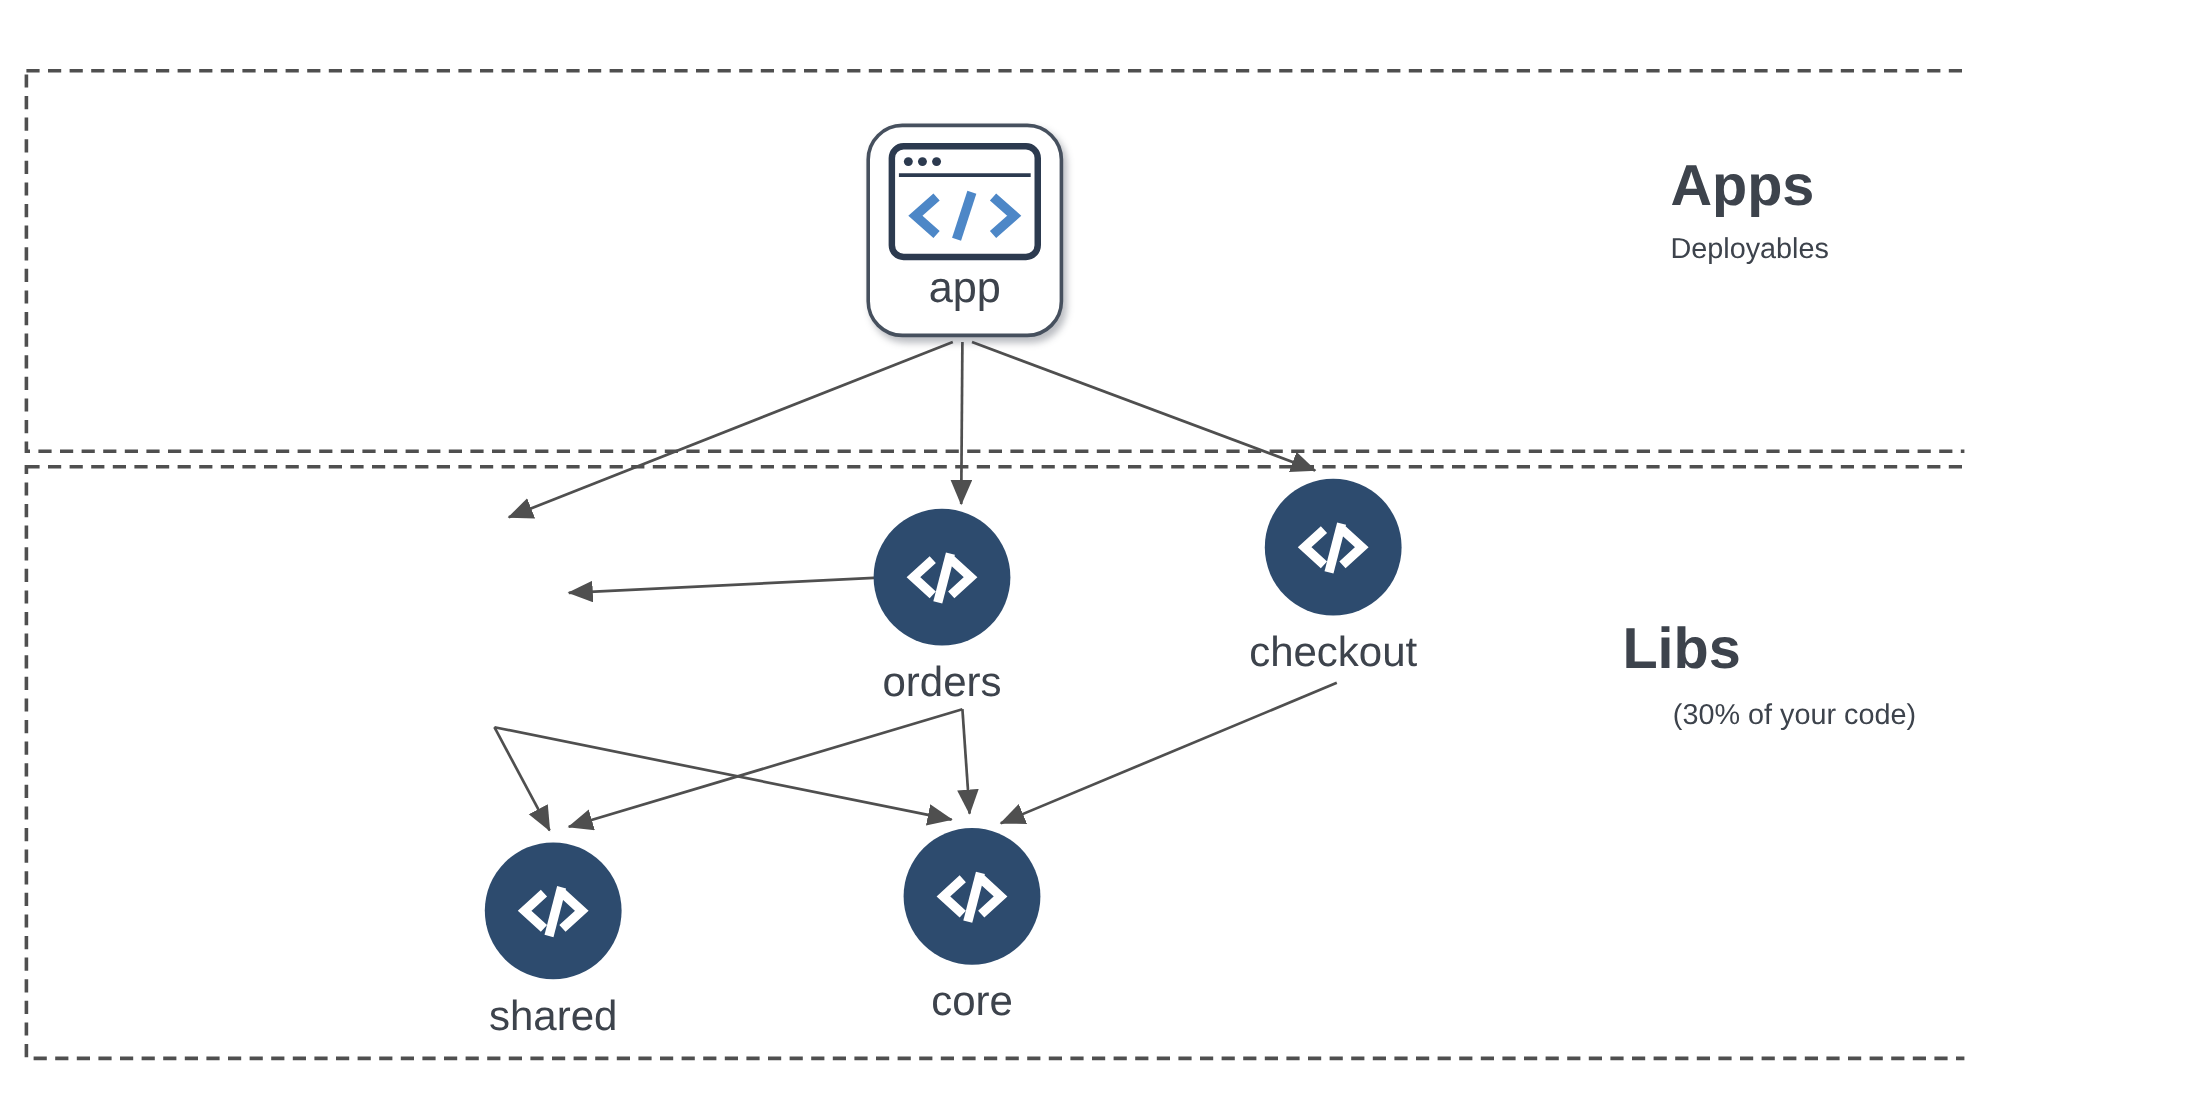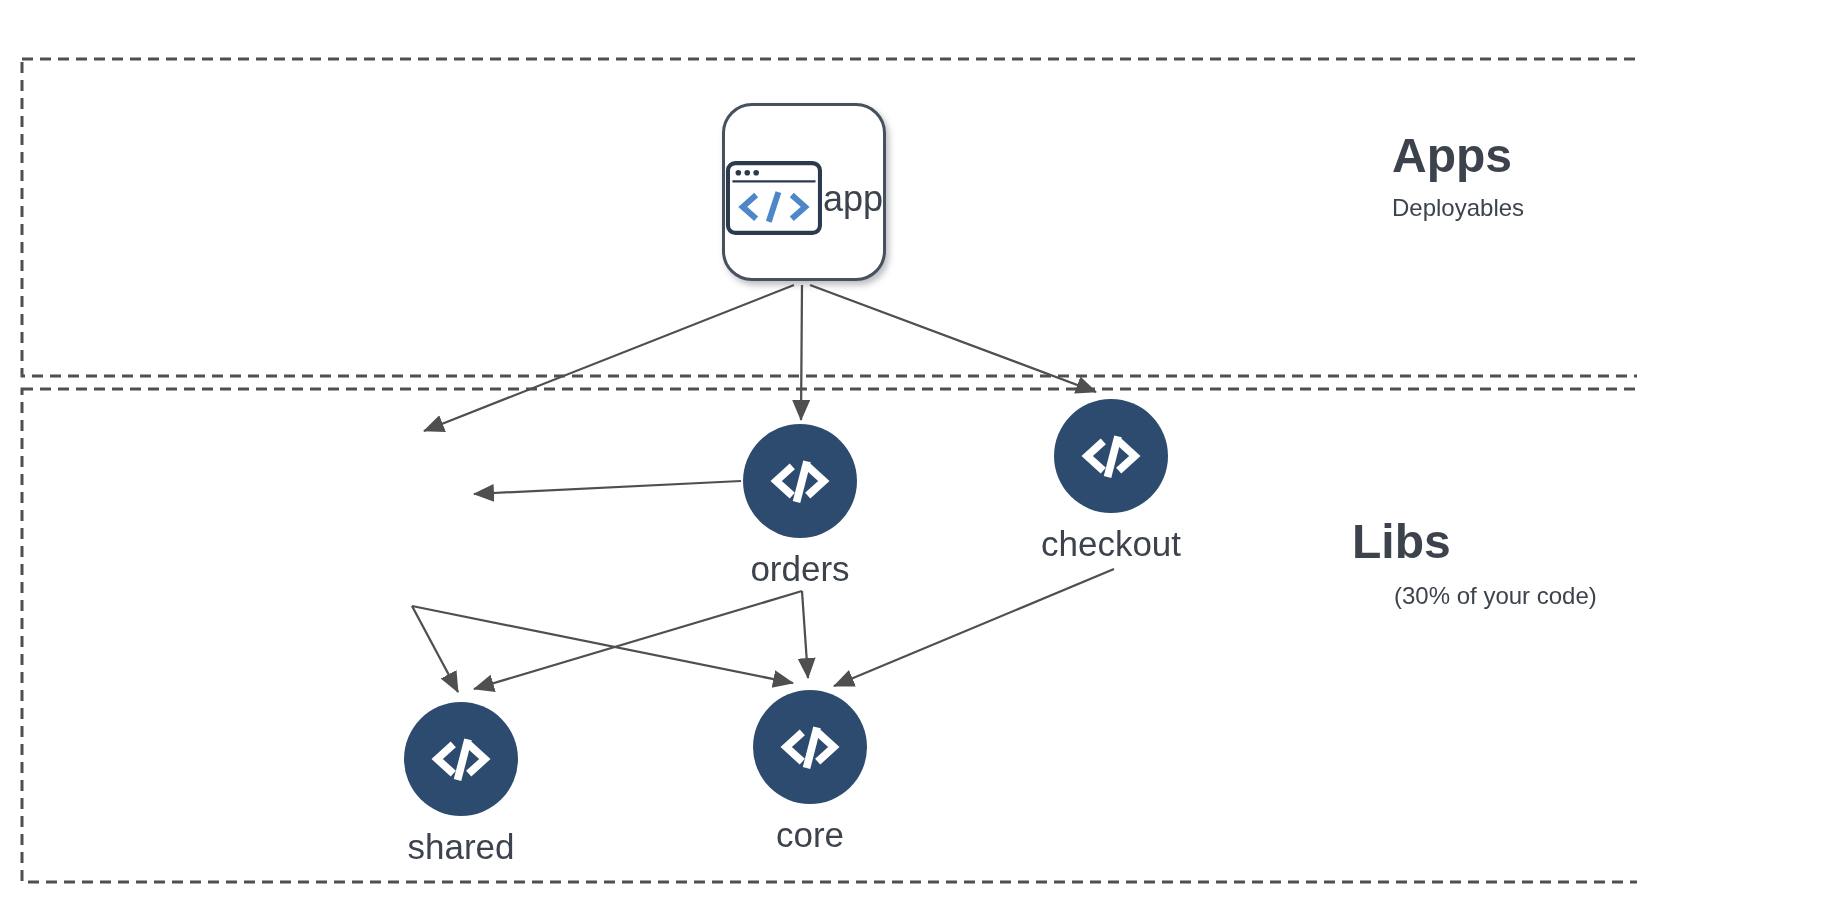--- a/index.html
+++ b/index.html
@@ -48,7 +48,7 @@
     border-radius:30px;
     box-shadow:3px 4px 6px rgba(60,66,80,0.35);
     display:flex;
-    flex-direction:row;
+    flex-direction:column;
     align-items:center;
     justify-content:flex-start;
     box-sizing:border-box;

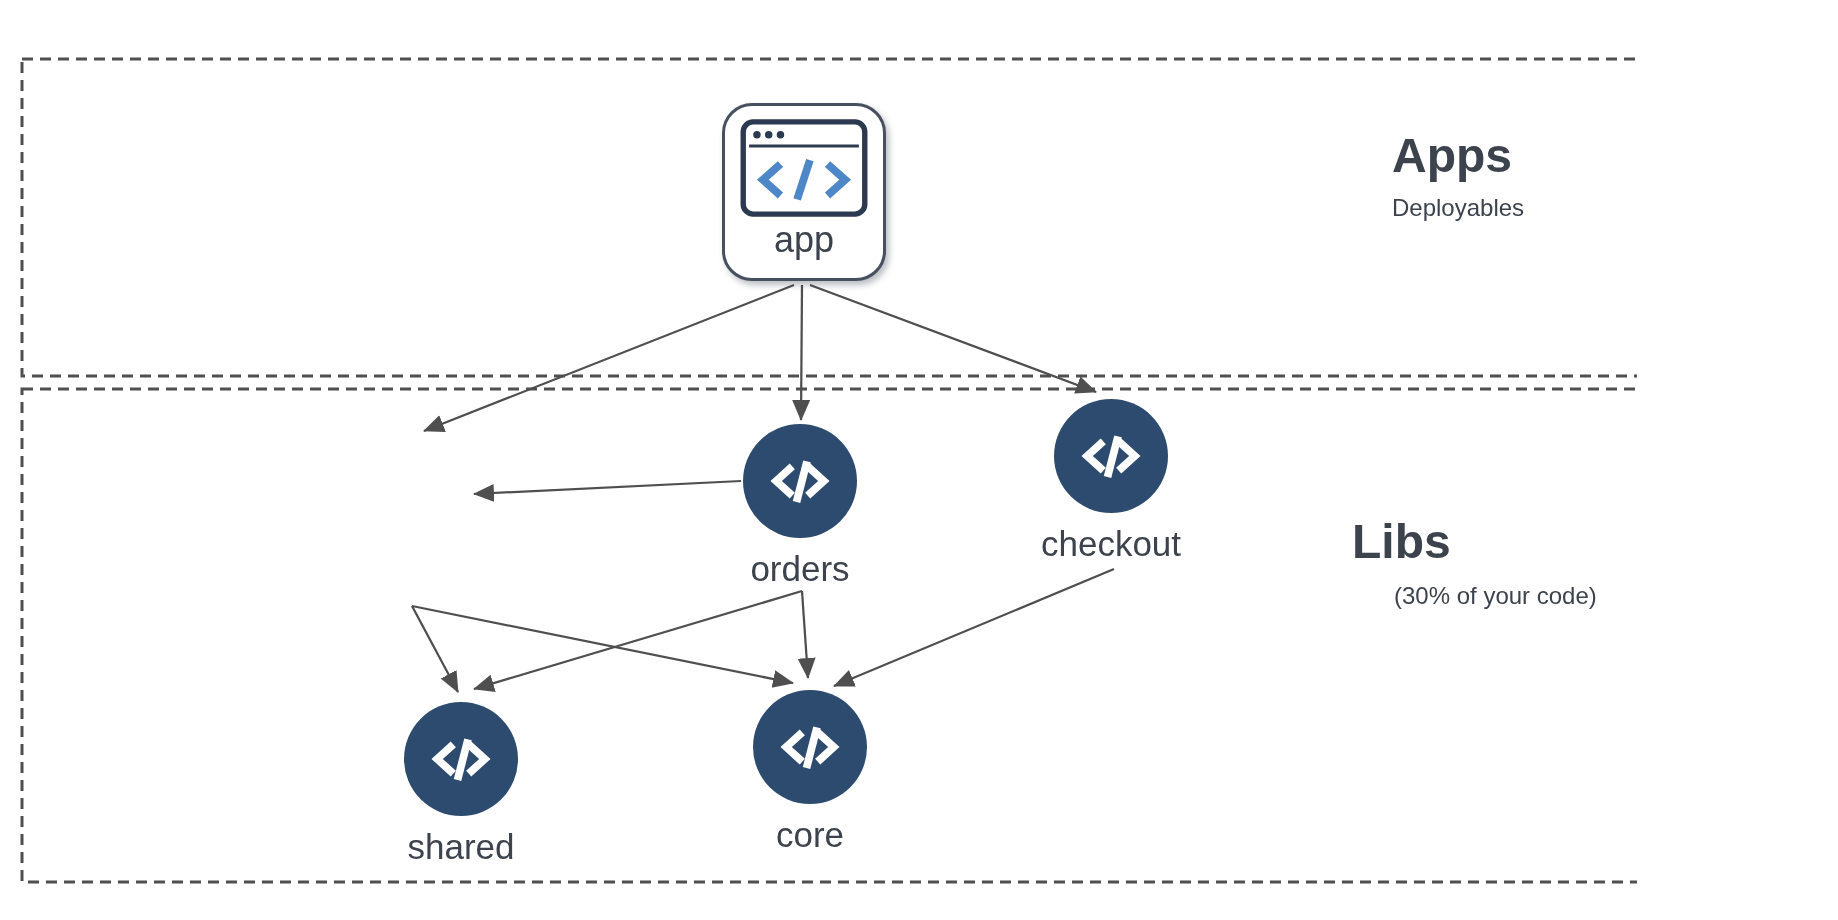--- a/index.html
+++ b/index.html
@@ -146,7 +146,7 @@
   </div>
 
 
-  <div class="lib-node" style="left:743px;top:424px">
+  <div class="lib-node" style="left:728px;top:424px">
     <div class="lib-circle">
       <svg class="code-glyph" viewBox="0 0 100 100" xmlns="http://www.w3.org/2000/svg">
         <polyline points="39,29 16,50 39,71" fill="none" stroke="#ffffff" stroke-width="11"></polyline>

